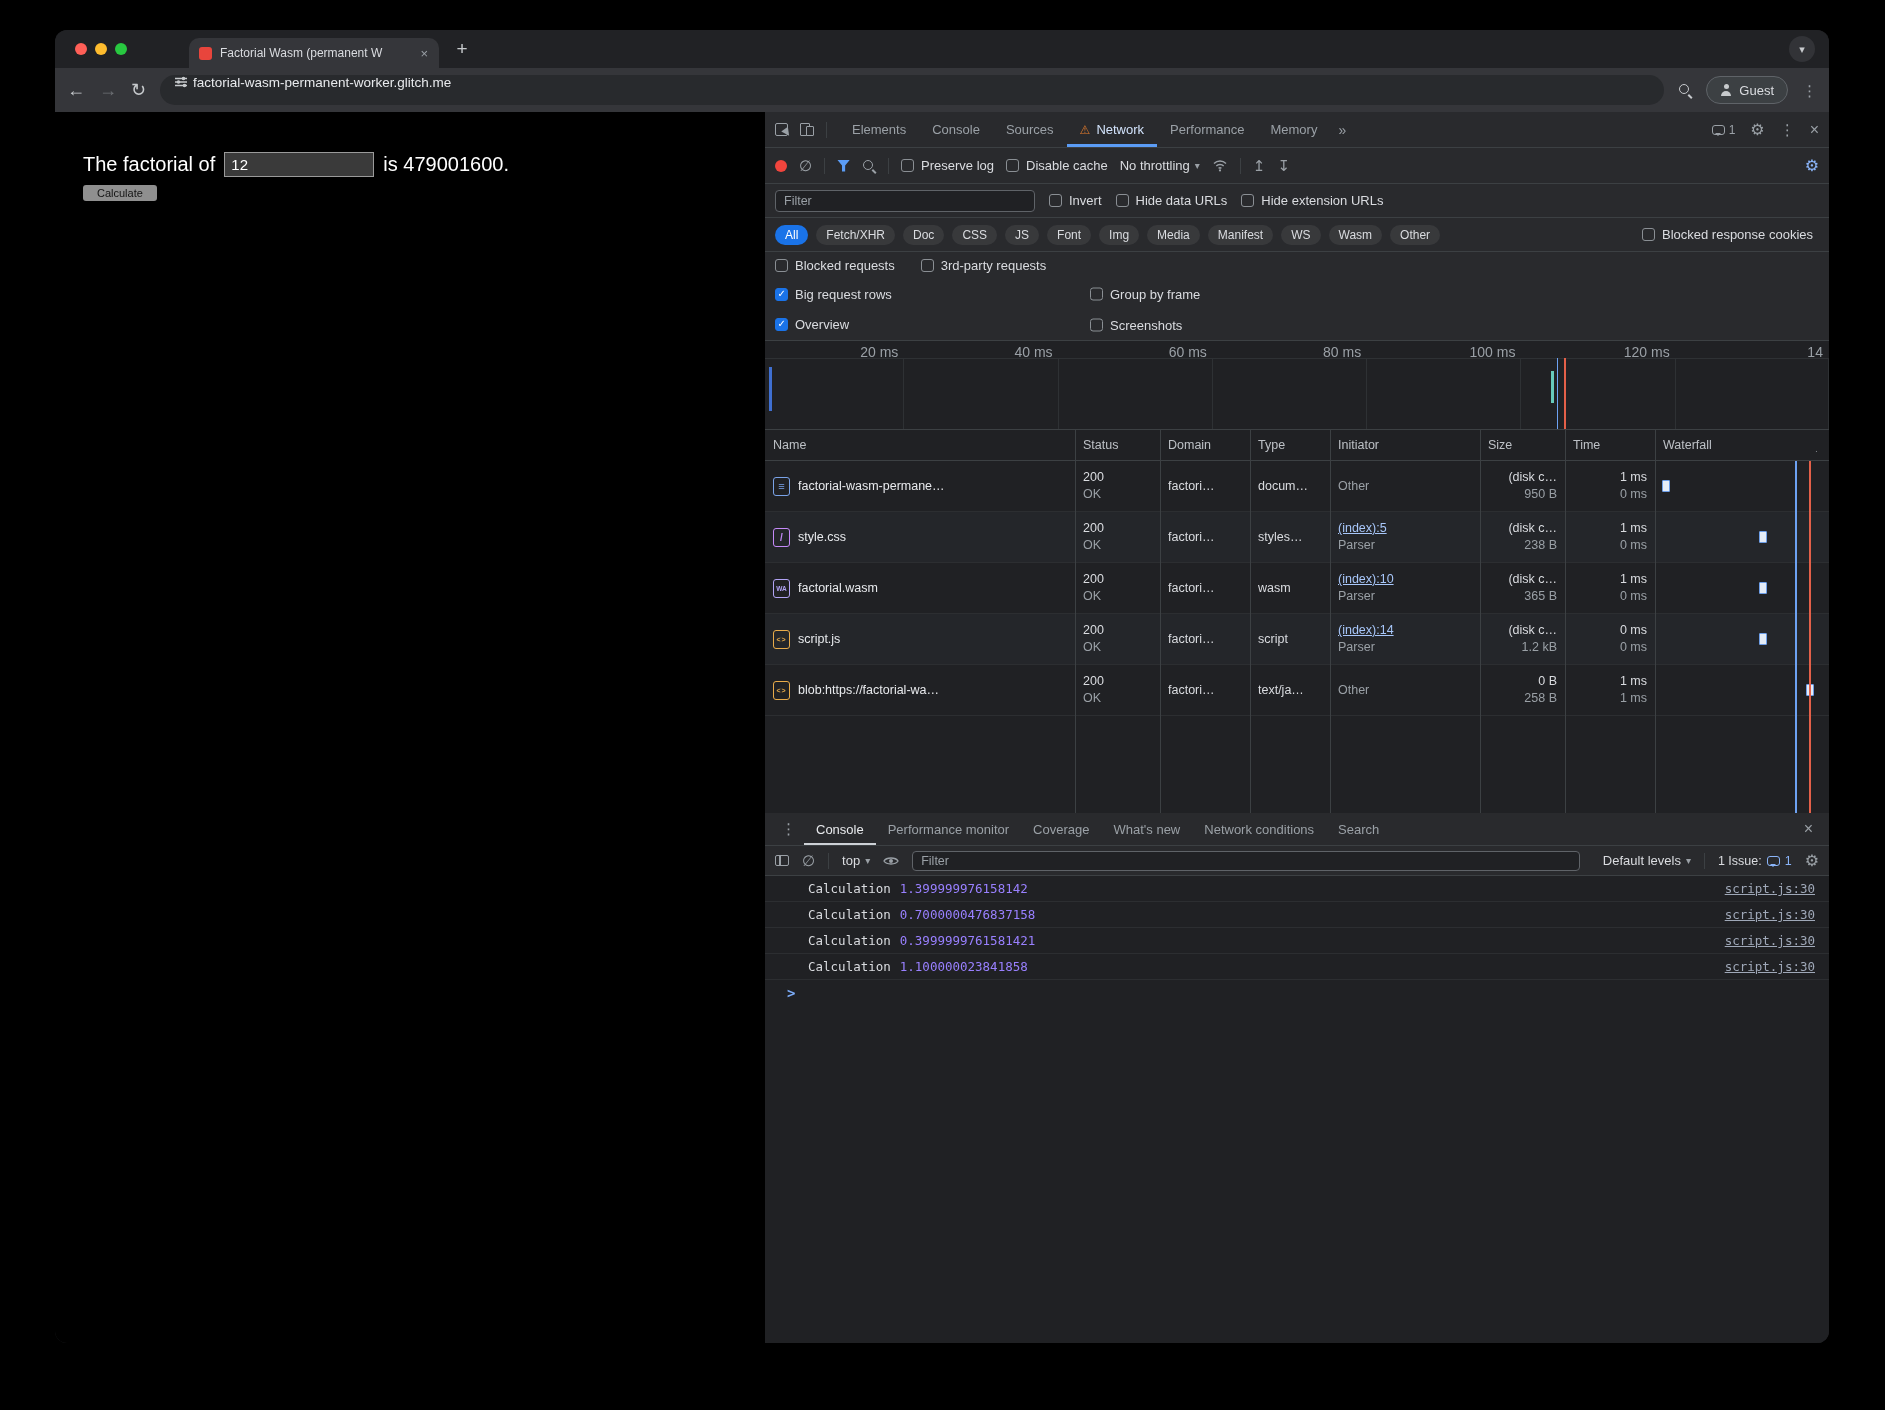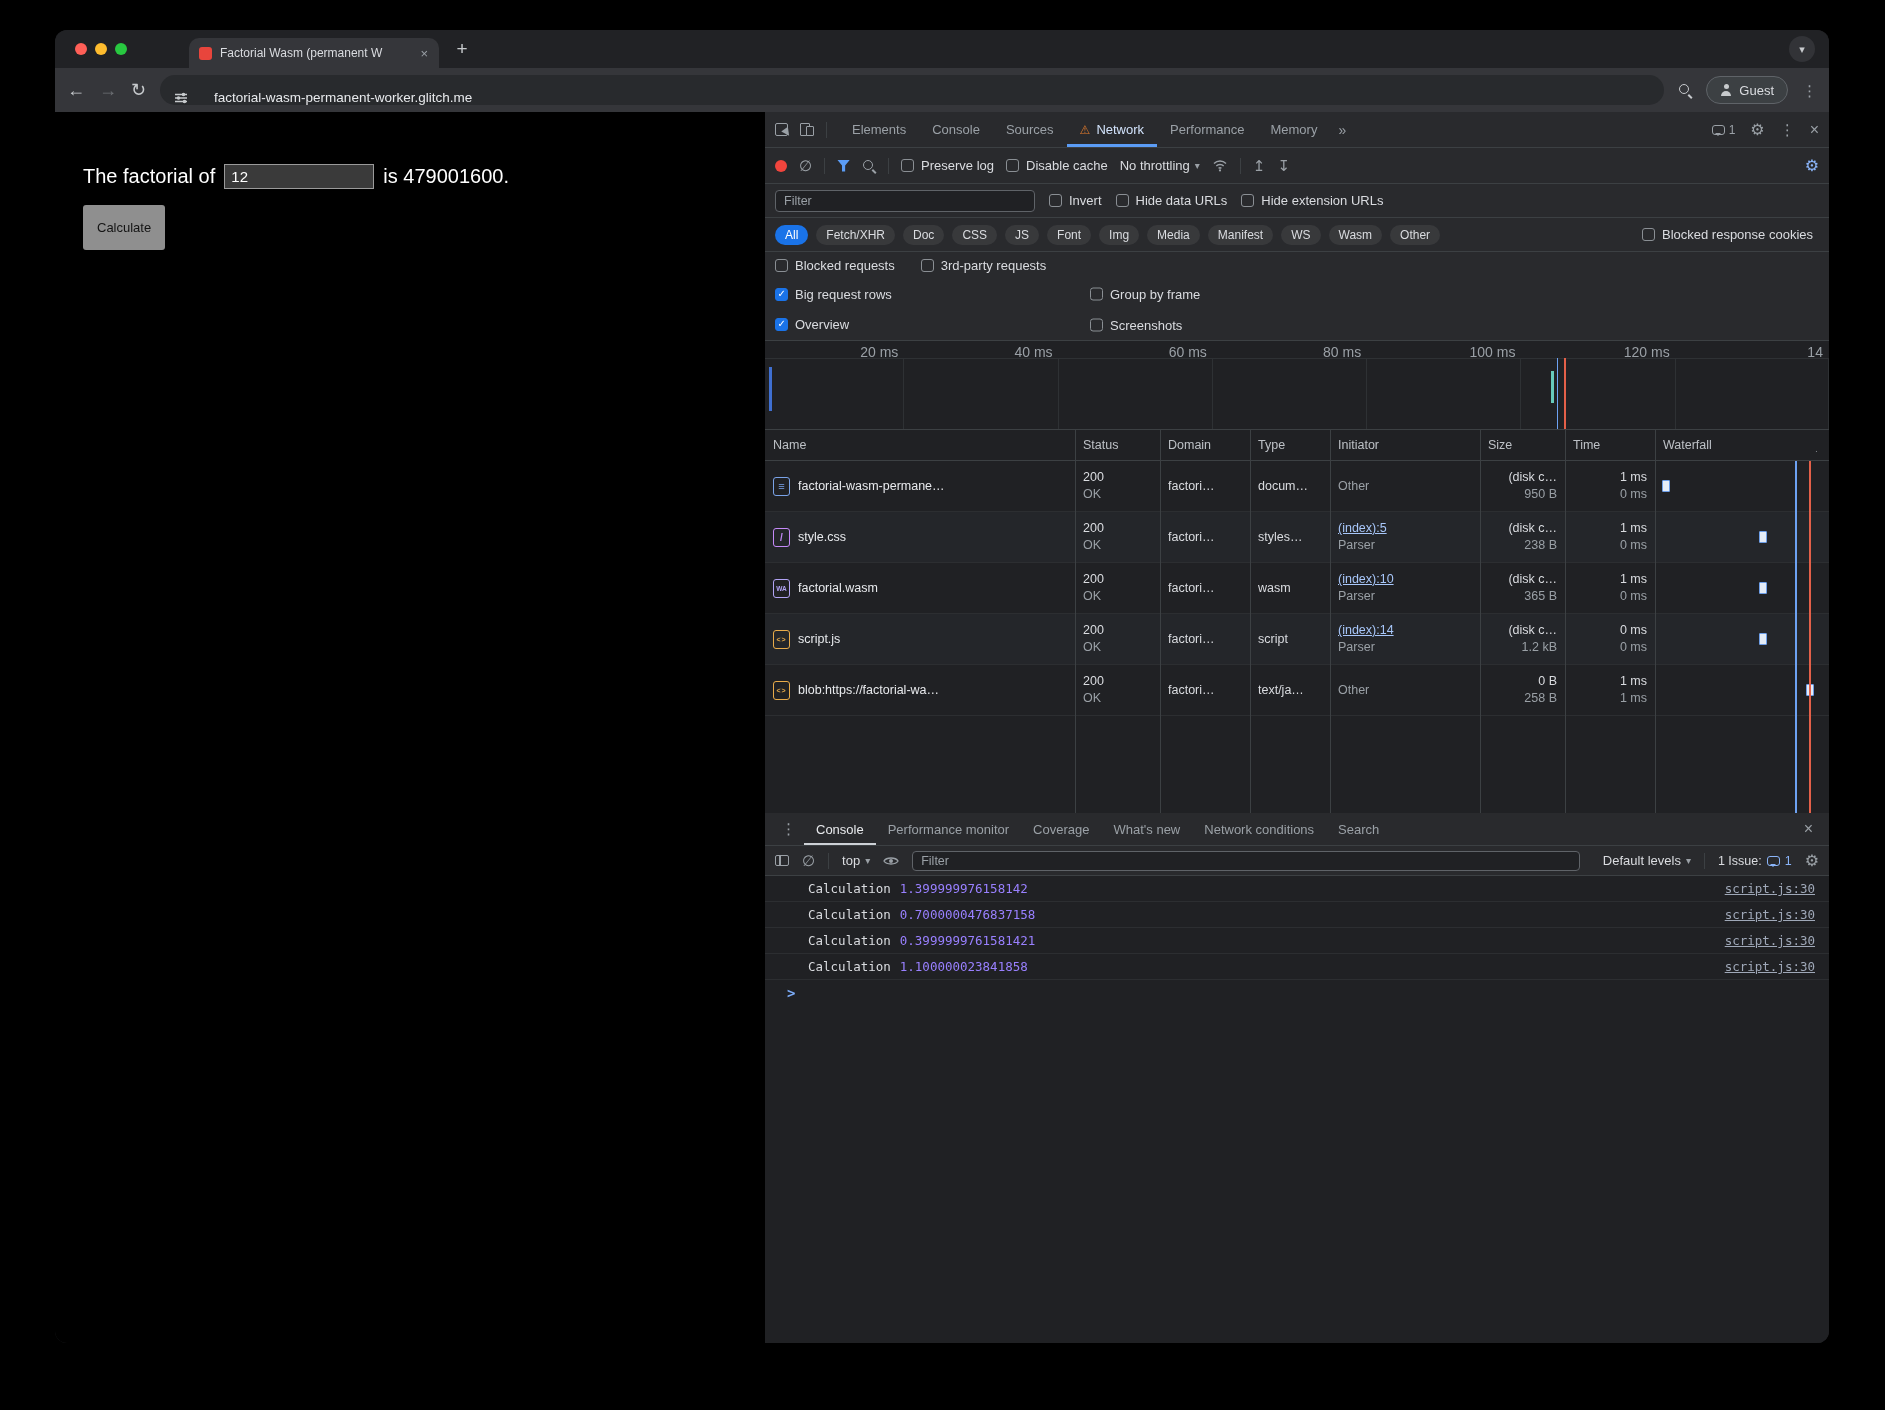--- a/index.html
+++ b/index.html
@@ -36,7 +36,7 @@
   .toolbar{height:44px;background:var(--chrome);display:flex;align-items:center;padding:0 12px;gap:14px;flex:none}
   .navbtn{color:#c7cacd;font-size:18px;line-height:1}
   .navbtn.dim{color:#6e7175}
-  .omnibox{flex:1;height:30px;border-radius:15px;background:var(--omni);display:flex;align-items:flex-end;gap:26px;padding:0 14px}
+  .omnibox{flex:1;height:30px;border-radius:15px;background:var(--omni);display:flex;align-items:flex-start;gap:5px;padding:0 14px}
   .url{font-size:13.5px;color:var(--t1)}
   .guest{display:flex;align-items:center;gap:7px;background:#3c4043;border:1px solid #5f6368;
          border-radius:15px;height:28px;padding:0 13px;font-size:13px;color:var(--t3)}

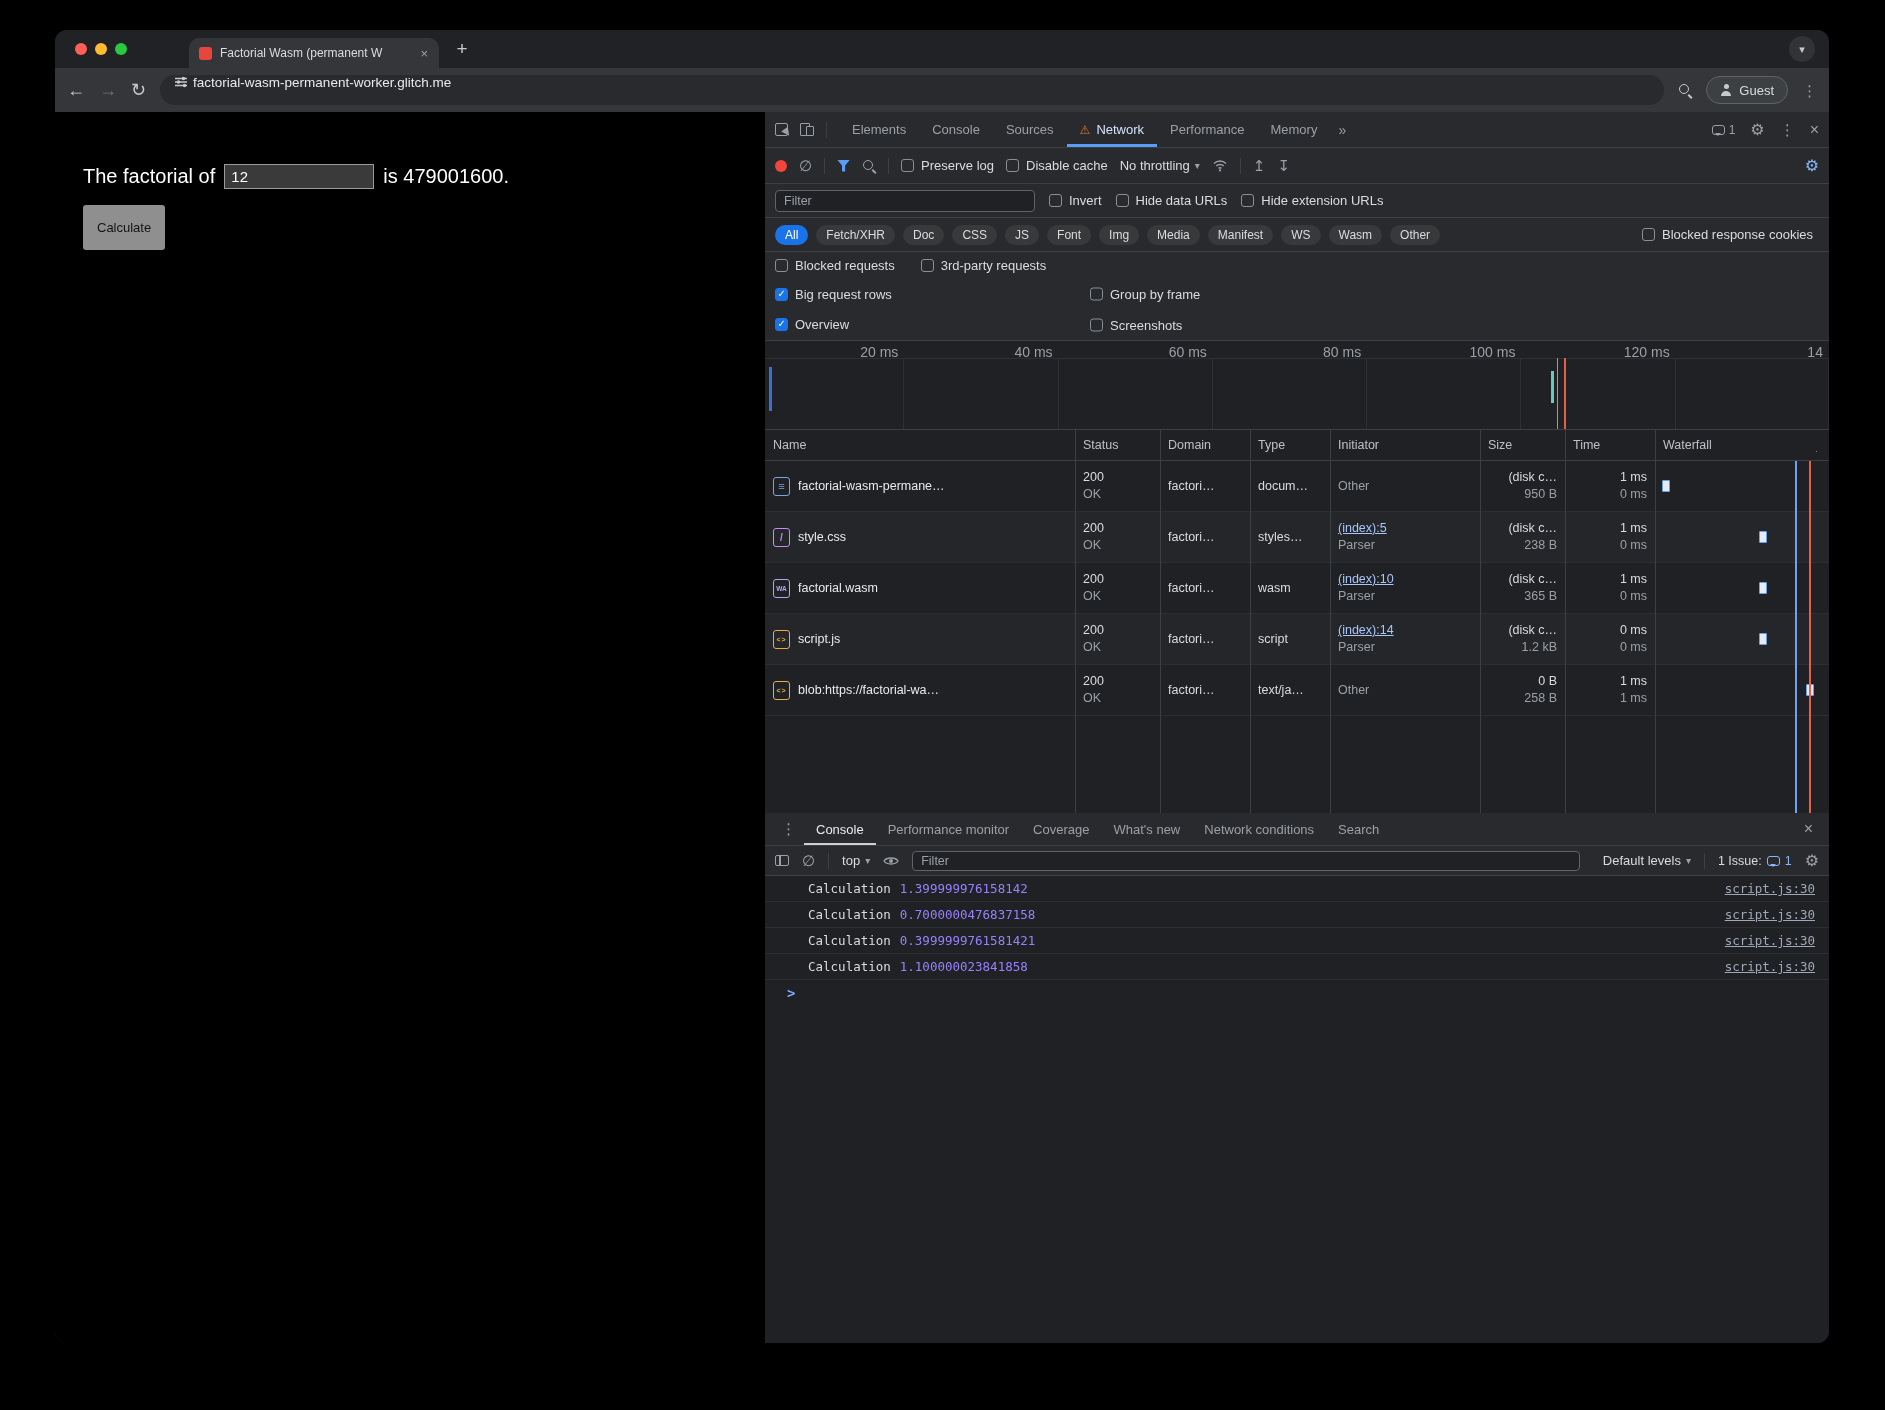--- a/index.html
+++ b/index.html
@@ -70,7 +70,7 @@
   .webpage{width:709px;background:#000;padding:24px 28px;flex:none}
   .webpage h1{font-size:40px;font-weight:700;margin:14px 0 0;color:#fff}
   .webpage h2{font-size:29px;font-weight:700;margin:38px 0 0;color:#fff}
-  .factline{display:flex;align-items:center;gap:9px;margin-top:28px;font-size:20px;color:#fff}
+  .factline{display:flex;align-items:center;gap:9px;margin-top:16px;font-size:20px;color:#fff}
   .factinput{width:150px;height:25px;background:#3a3a3a;border:1px solid #9a9a9a;color:#fff;font-size:15px;padding:0 6px;font-family:"Liberation Sans",sans-serif}
   .calcbtn{margin-top:16px;background:#8f8f8f;color:#141414;border:none;border-radius:3px;font-size:13px;padding:15px 14px;font-family:"Liberation Sans",sans-serif}
 

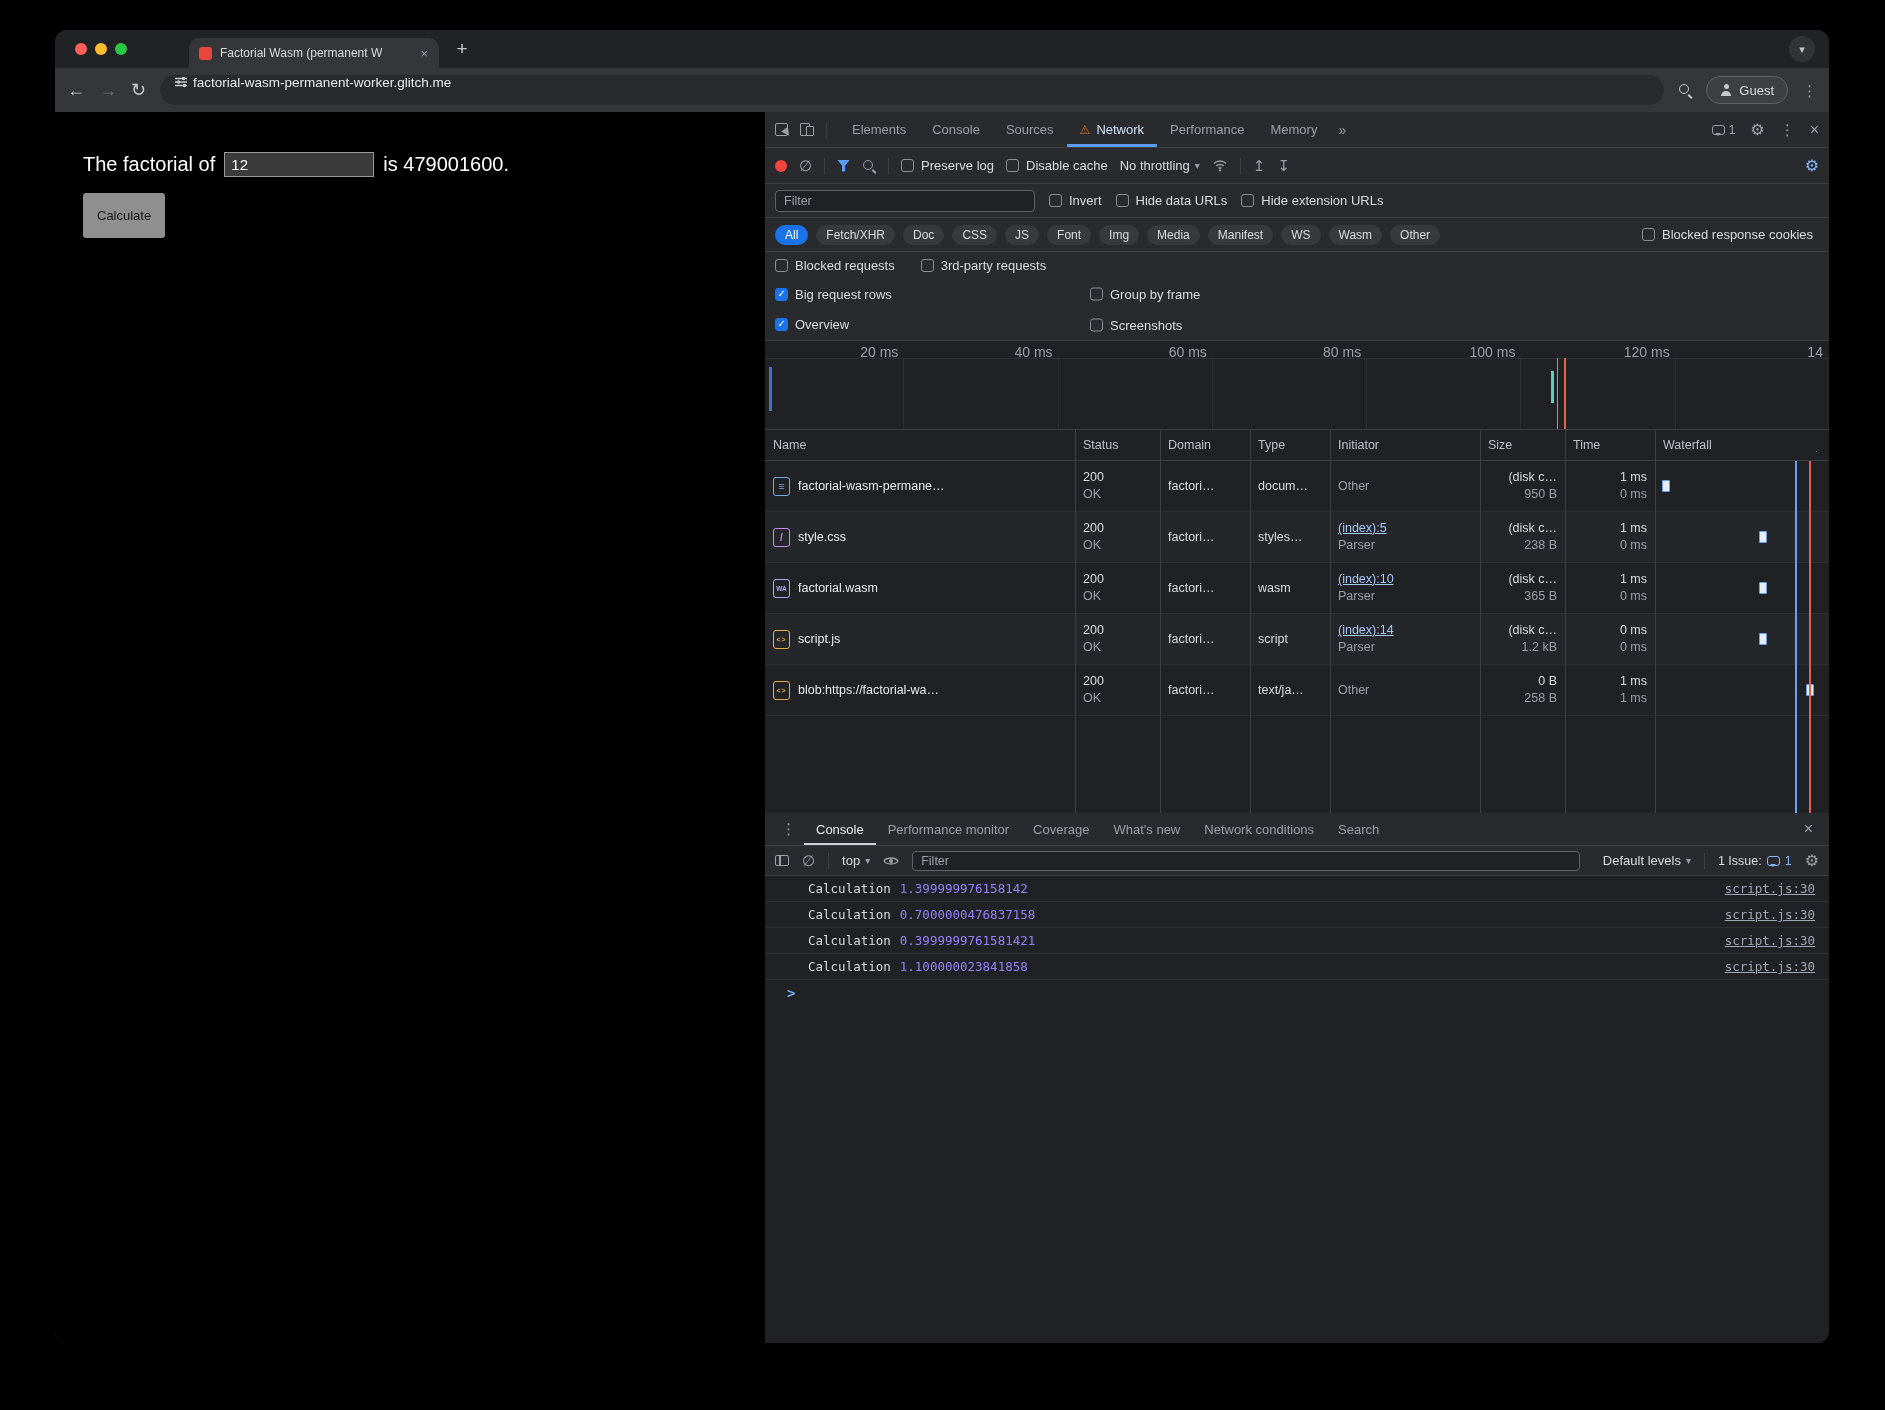--- a/index.html
+++ b/index.html
@@ -72,7 +72,7 @@
   .webpage h2{font-size:29px;font-weight:700;margin:38px 0 0;color:#fff}
   .factline{display:flex;align-items:center;gap:9px;margin-top:16px;font-size:20px;color:#fff}
   .factinput{width:150px;height:25px;background:#3a3a3a;border:1px solid #9a9a9a;color:#fff;font-size:15px;padding:0 6px;font-family:"Liberation Sans",sans-serif}
-  .calcbtn{margin-top:16px;background:#8f8f8f;color:#141414;border:none;border-radius:3px;font-size:13px;padding:15px 14px;font-family:"Liberation Sans",sans-serif}
+  .calcbtn{margin-top:8px;background:#8f8f8f;color:#141414;border:none;border-radius:3px;font-size:11px;padding:2px 14px;font-family:"Liberation Sans",sans-serif}
 
   
   .devtools{flex:1;display:flex;flex-direction:column;background:var(--panel);border-left:1px solid #000;min-width:0;font-size:13px;color:var(--t3)}

